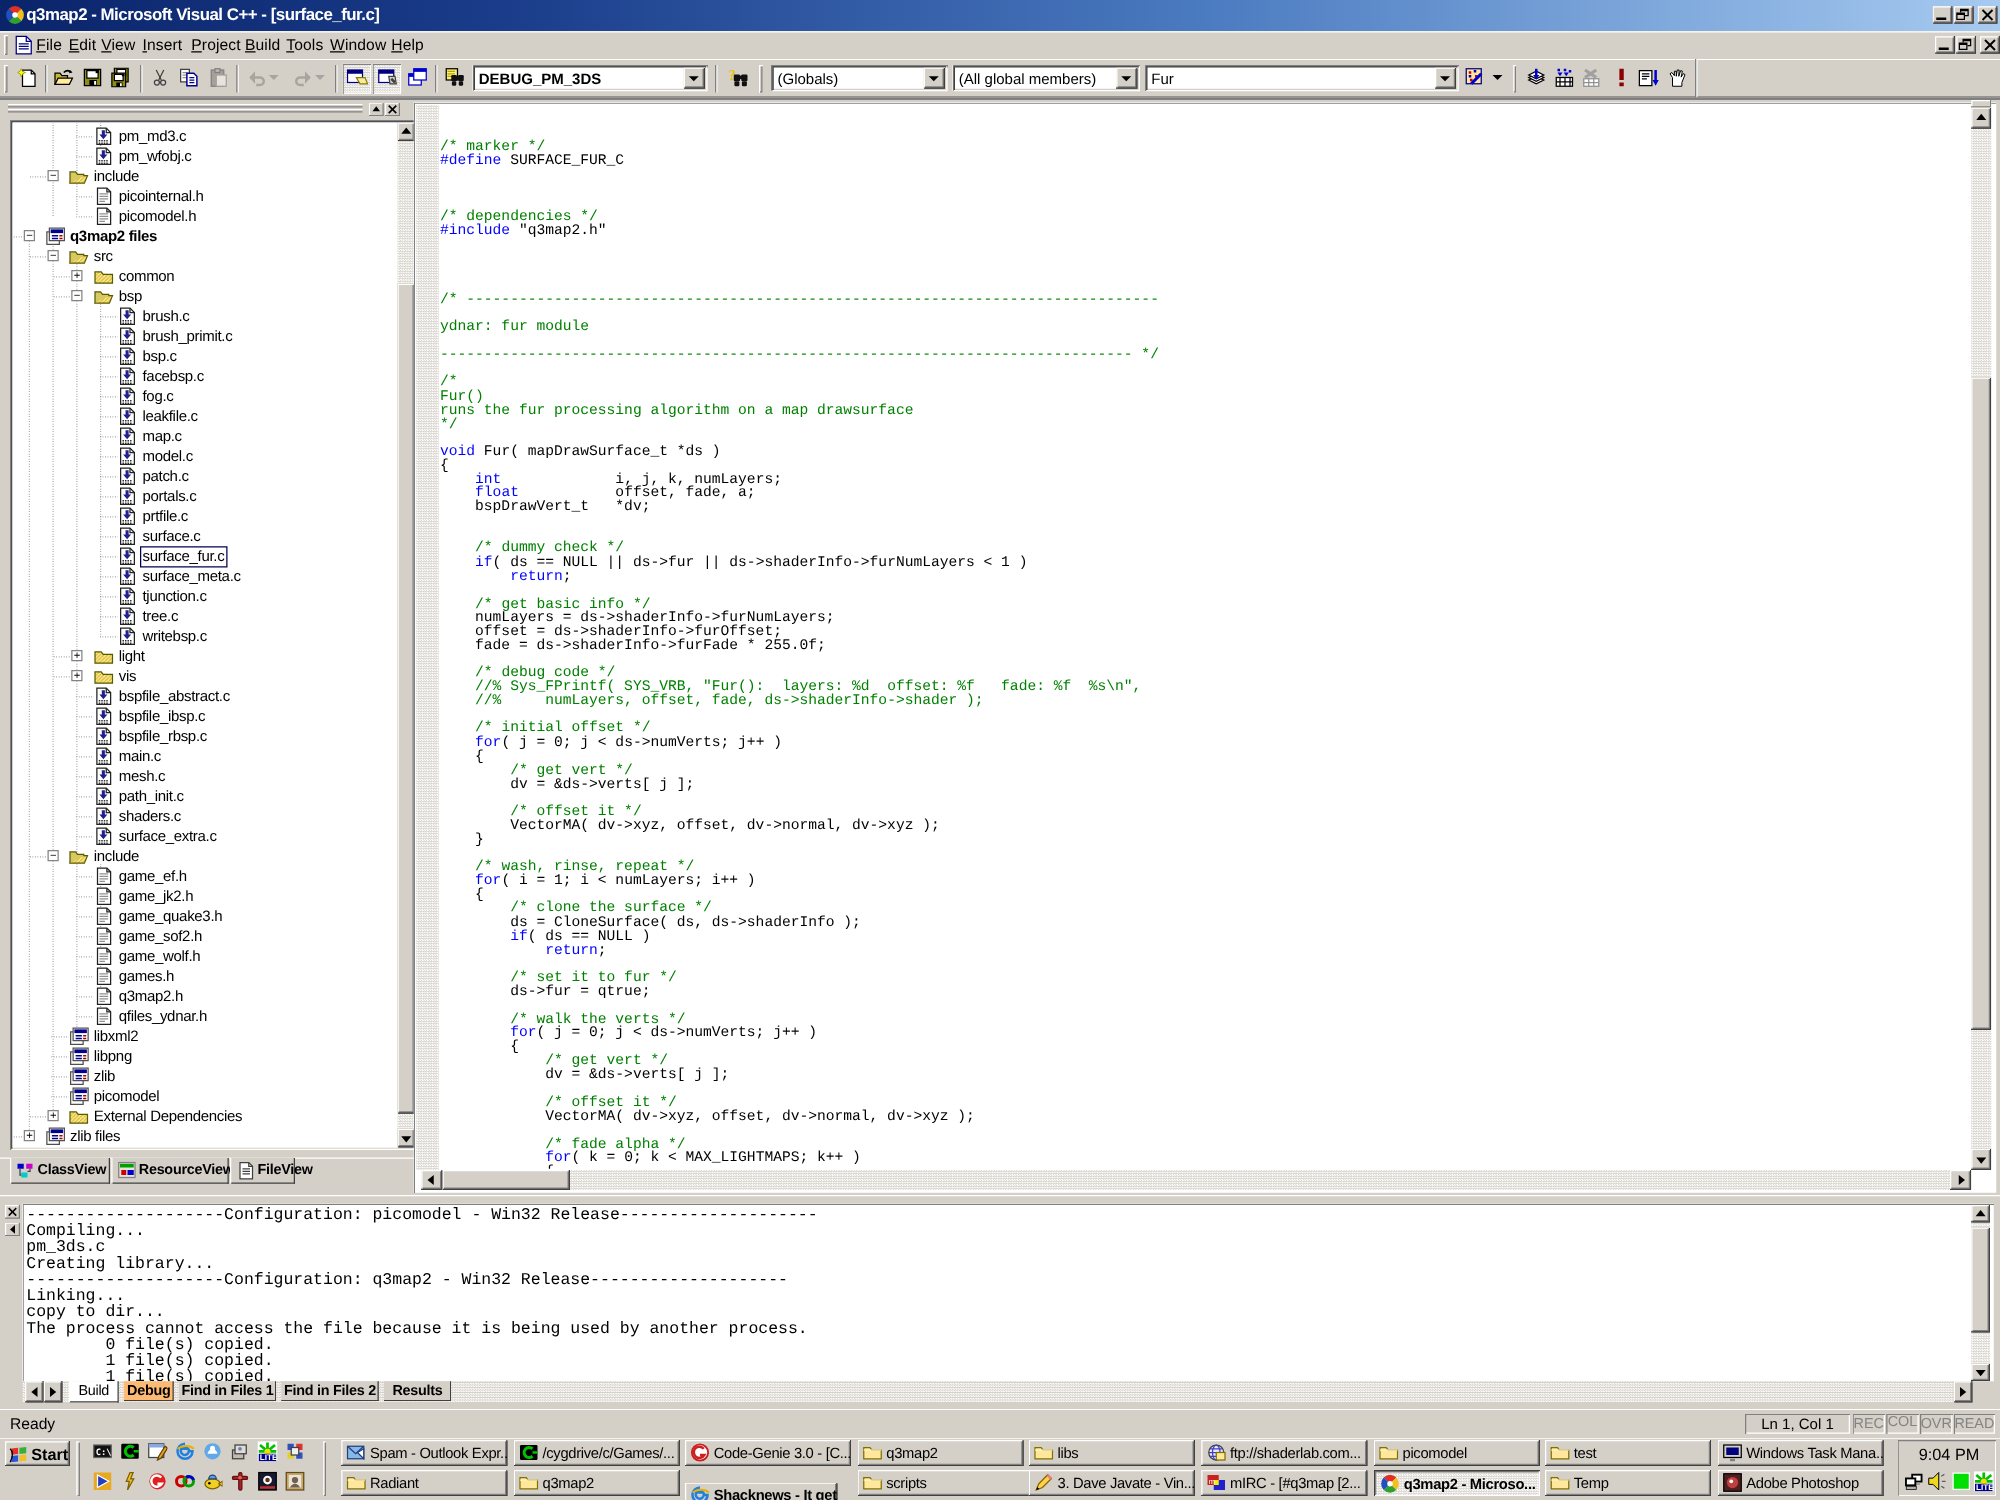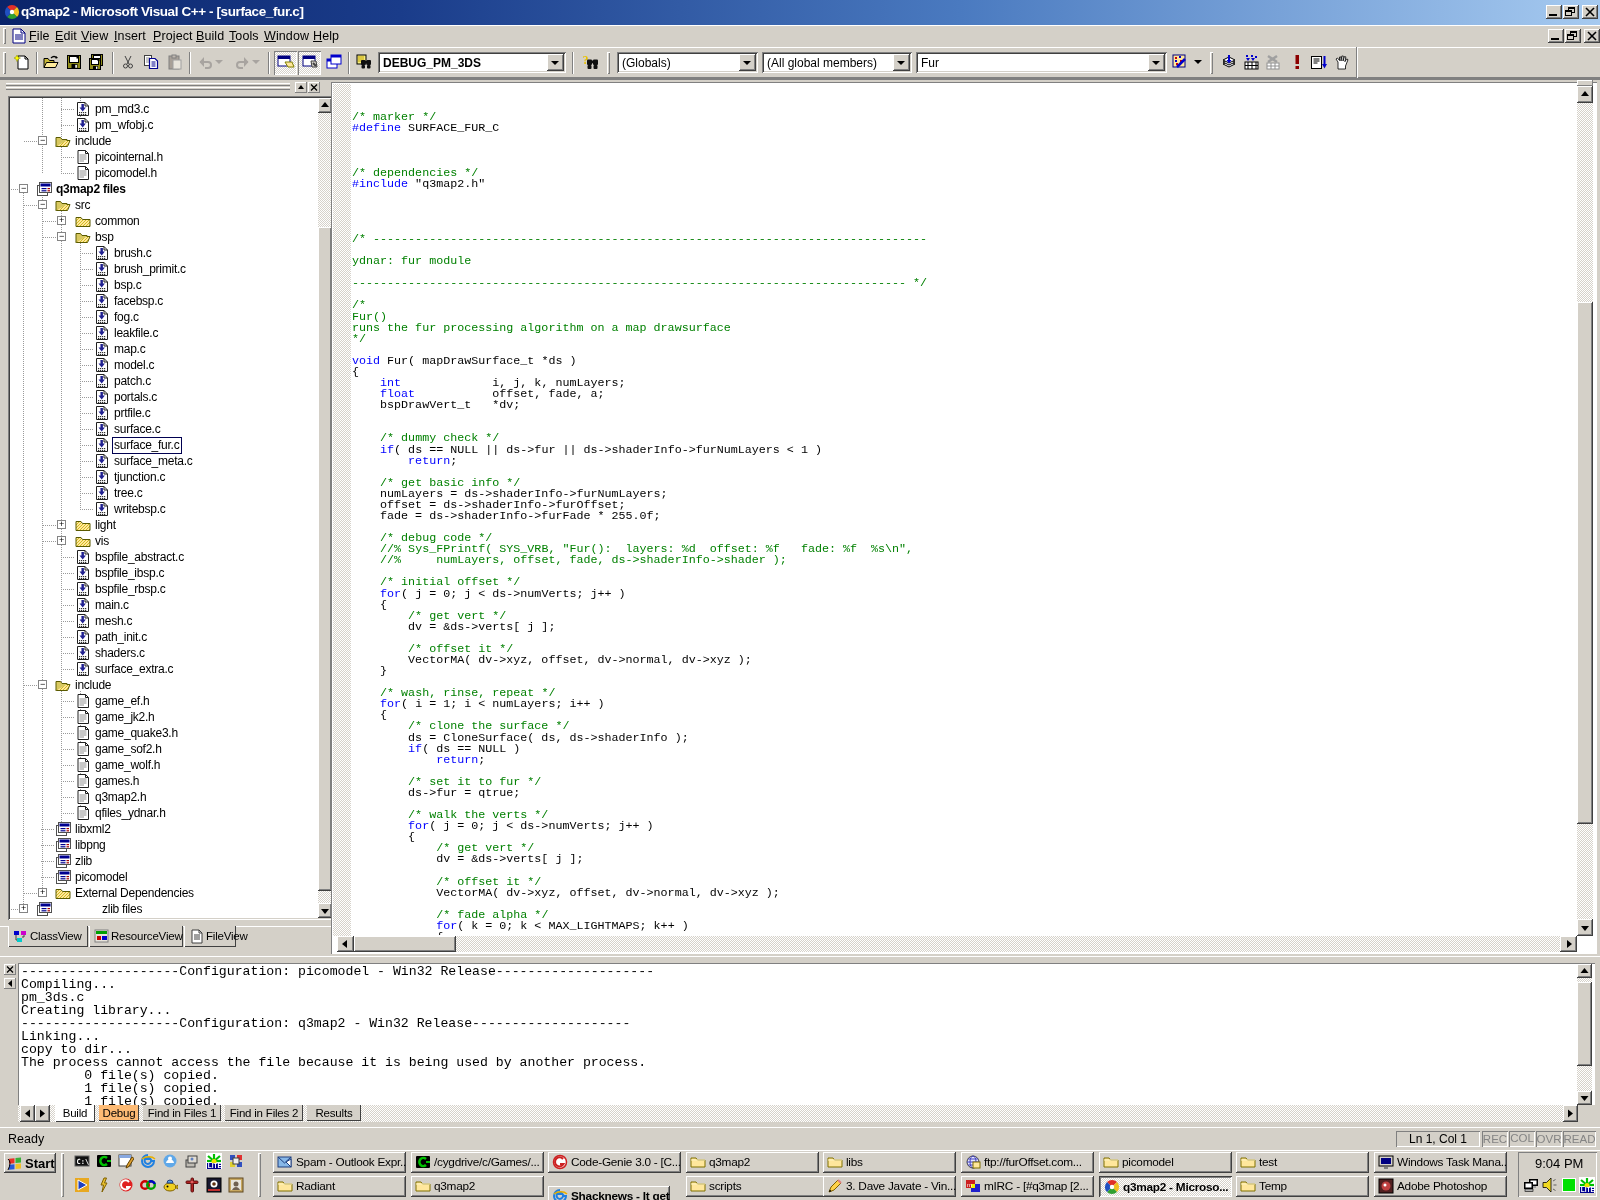--- a/index.html
+++ b/index.html
@@ -1205,7 +1205,7 @@
               <rect x="11.5" y="9.2" width="2.5" height="1.2"></rect>
             </g>
           </svg></div>
-        <div class="lbl" style="left:46px;margin-left:46px;">zlib files</div>
+        <div class="lbl" style="left:46px;">zlib files</div>
       </div>
     </div>
   </div>

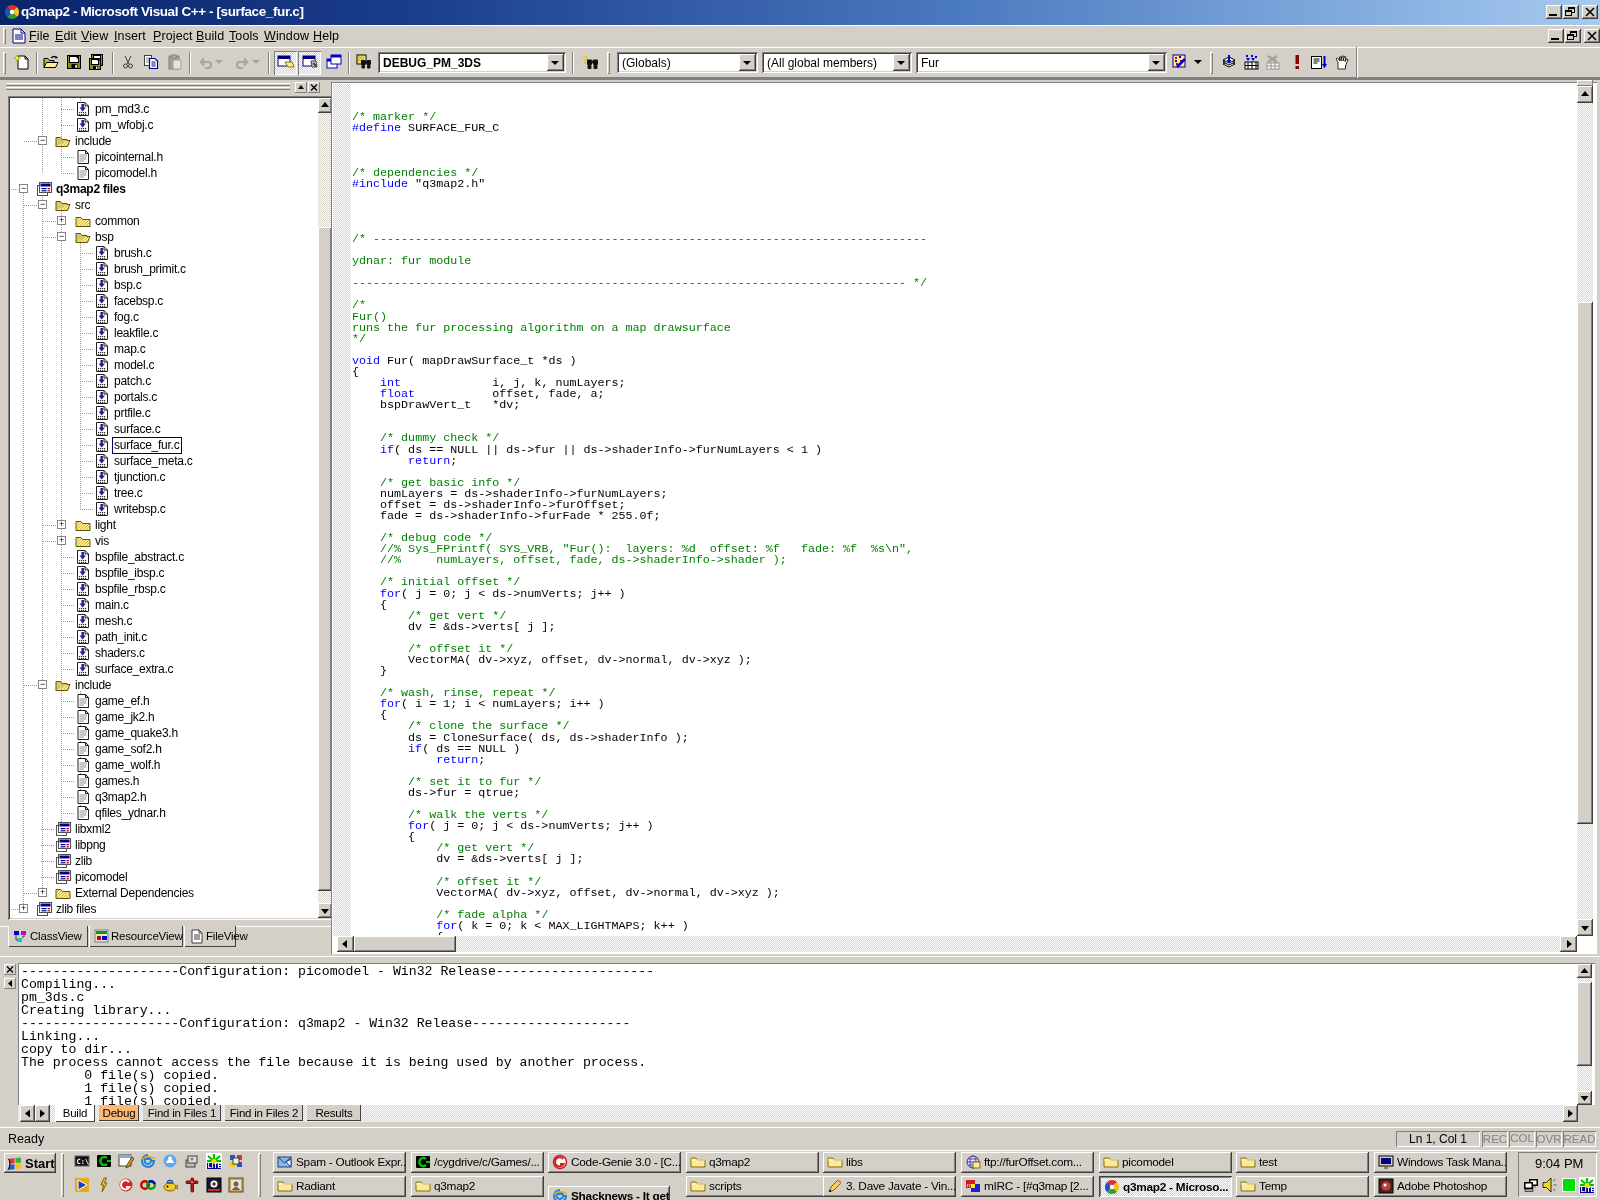--- a/index.html
+++ b/index.html
@@ -34,7 +34,7 @@
 .darr { position:absolute; width:0; height:0; border-left:4px solid transparent; border-right:4px solid transparent; border-top:4px solid #000; }
 .menu { font-size:12.5px; letter-spacing:0.1px; }
 .sb-btn { position:absolute; background:#d4d0c8; box-shadow: inset -1px -1px 0 #404040, inset 1px 1px 0 #fff, inset -2px -2px 0 #808080; }
-.tab { position:absolute; font-size:11.5px; letter-spacing:-0.2px; }
+.tab { position:absolute; font-size:11.5px; letter-spacing:-0.2px;font-weight:bold; }
 </style></head><body>
 <div class="abs" style="left:0;top:0;width:1600px;height:25px;background:linear-gradient(to right,#0a246a 0%,#1a3c8a 25%,#4a7ac0 60%,#a6caf0 100%);">
     <div class="abs" style="left:4px;top:4px;"><svg style="" width="16" height="16" viewBox="0 0 16 16">

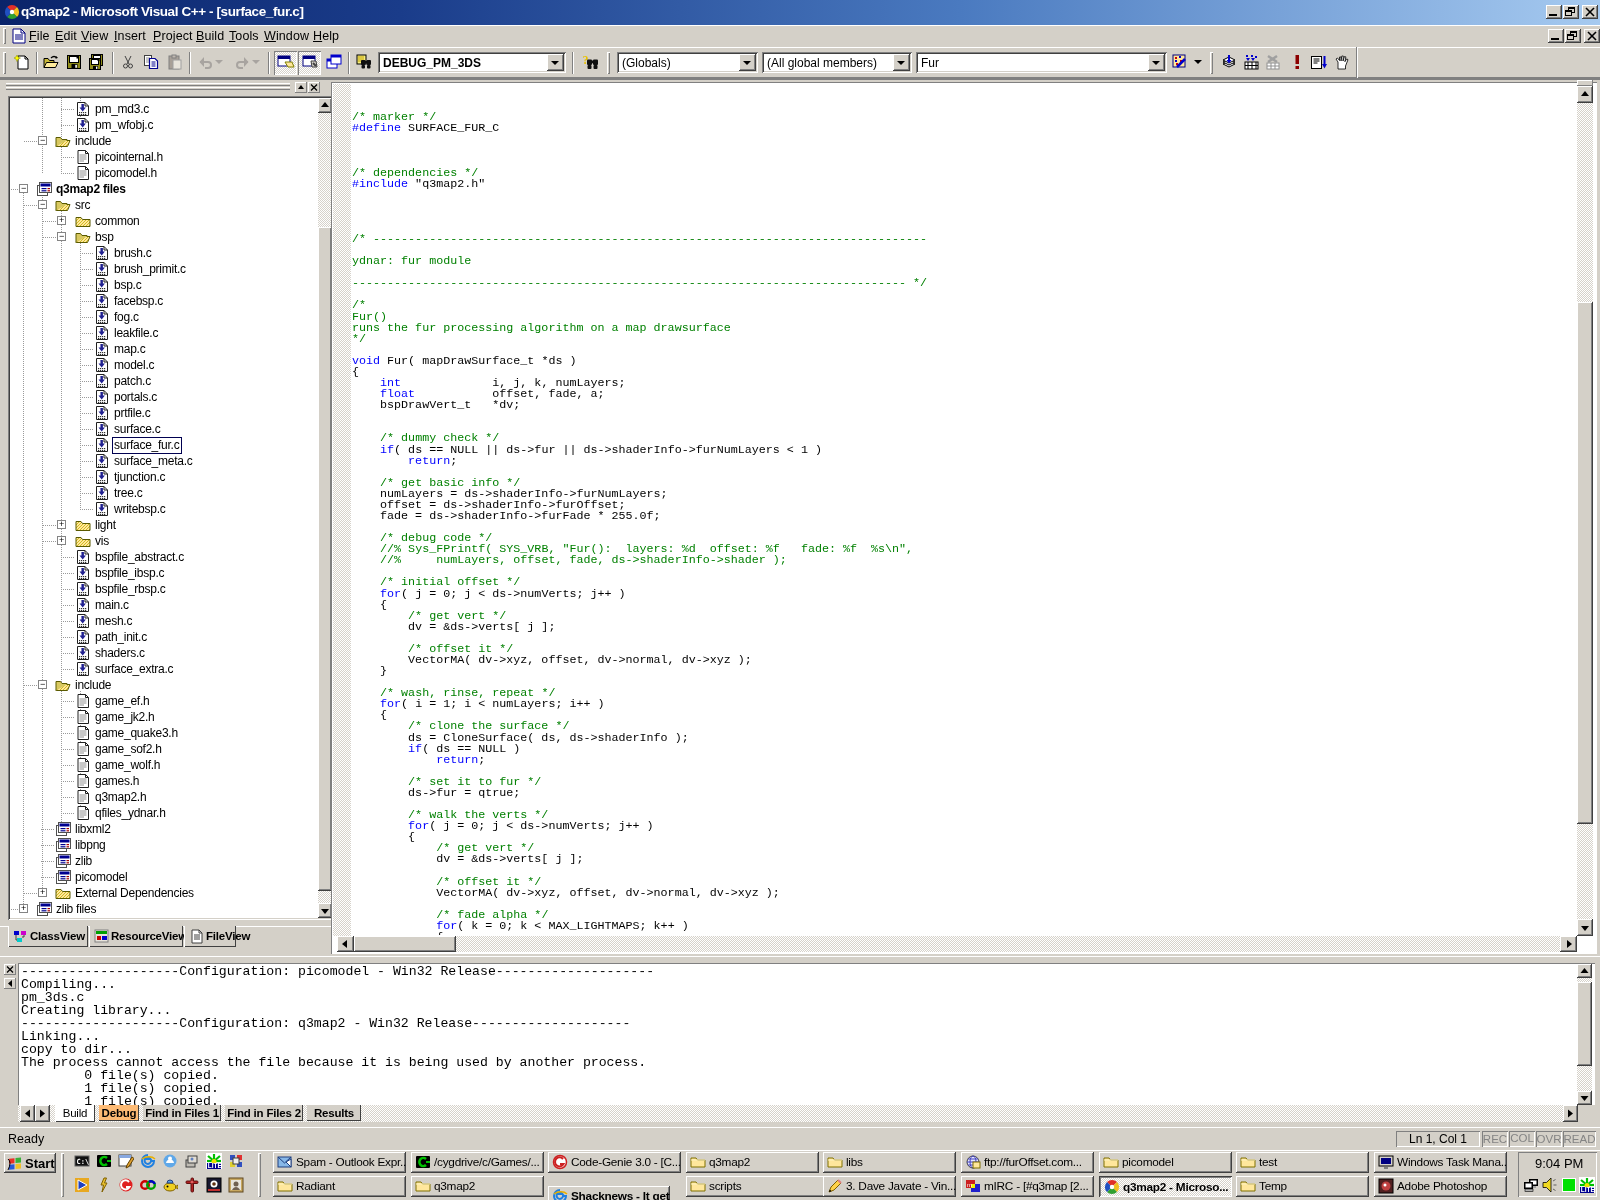--- a/index.html
+++ b/index.html
@@ -1496,7 +1496,7 @@
           <line x1="3" y1="11" x2="13" y2="11" stroke="#4040c0"></line>
           <rect x="8" y="8" width="7" height="6" fill="#ffe79c" stroke="#807000"></rect>
         </svg></div>
-      <div class="tt">ftp://furOffset.com...</div>
+      <div class="tt">ftp://shaderlab.com...</div>
     </div>
     <div class="tsk" style="left:1099px;top:2px;width:133px;">
       <div class="ti"><svg style="" width="16" height="16" viewBox="0 0 16 16">

